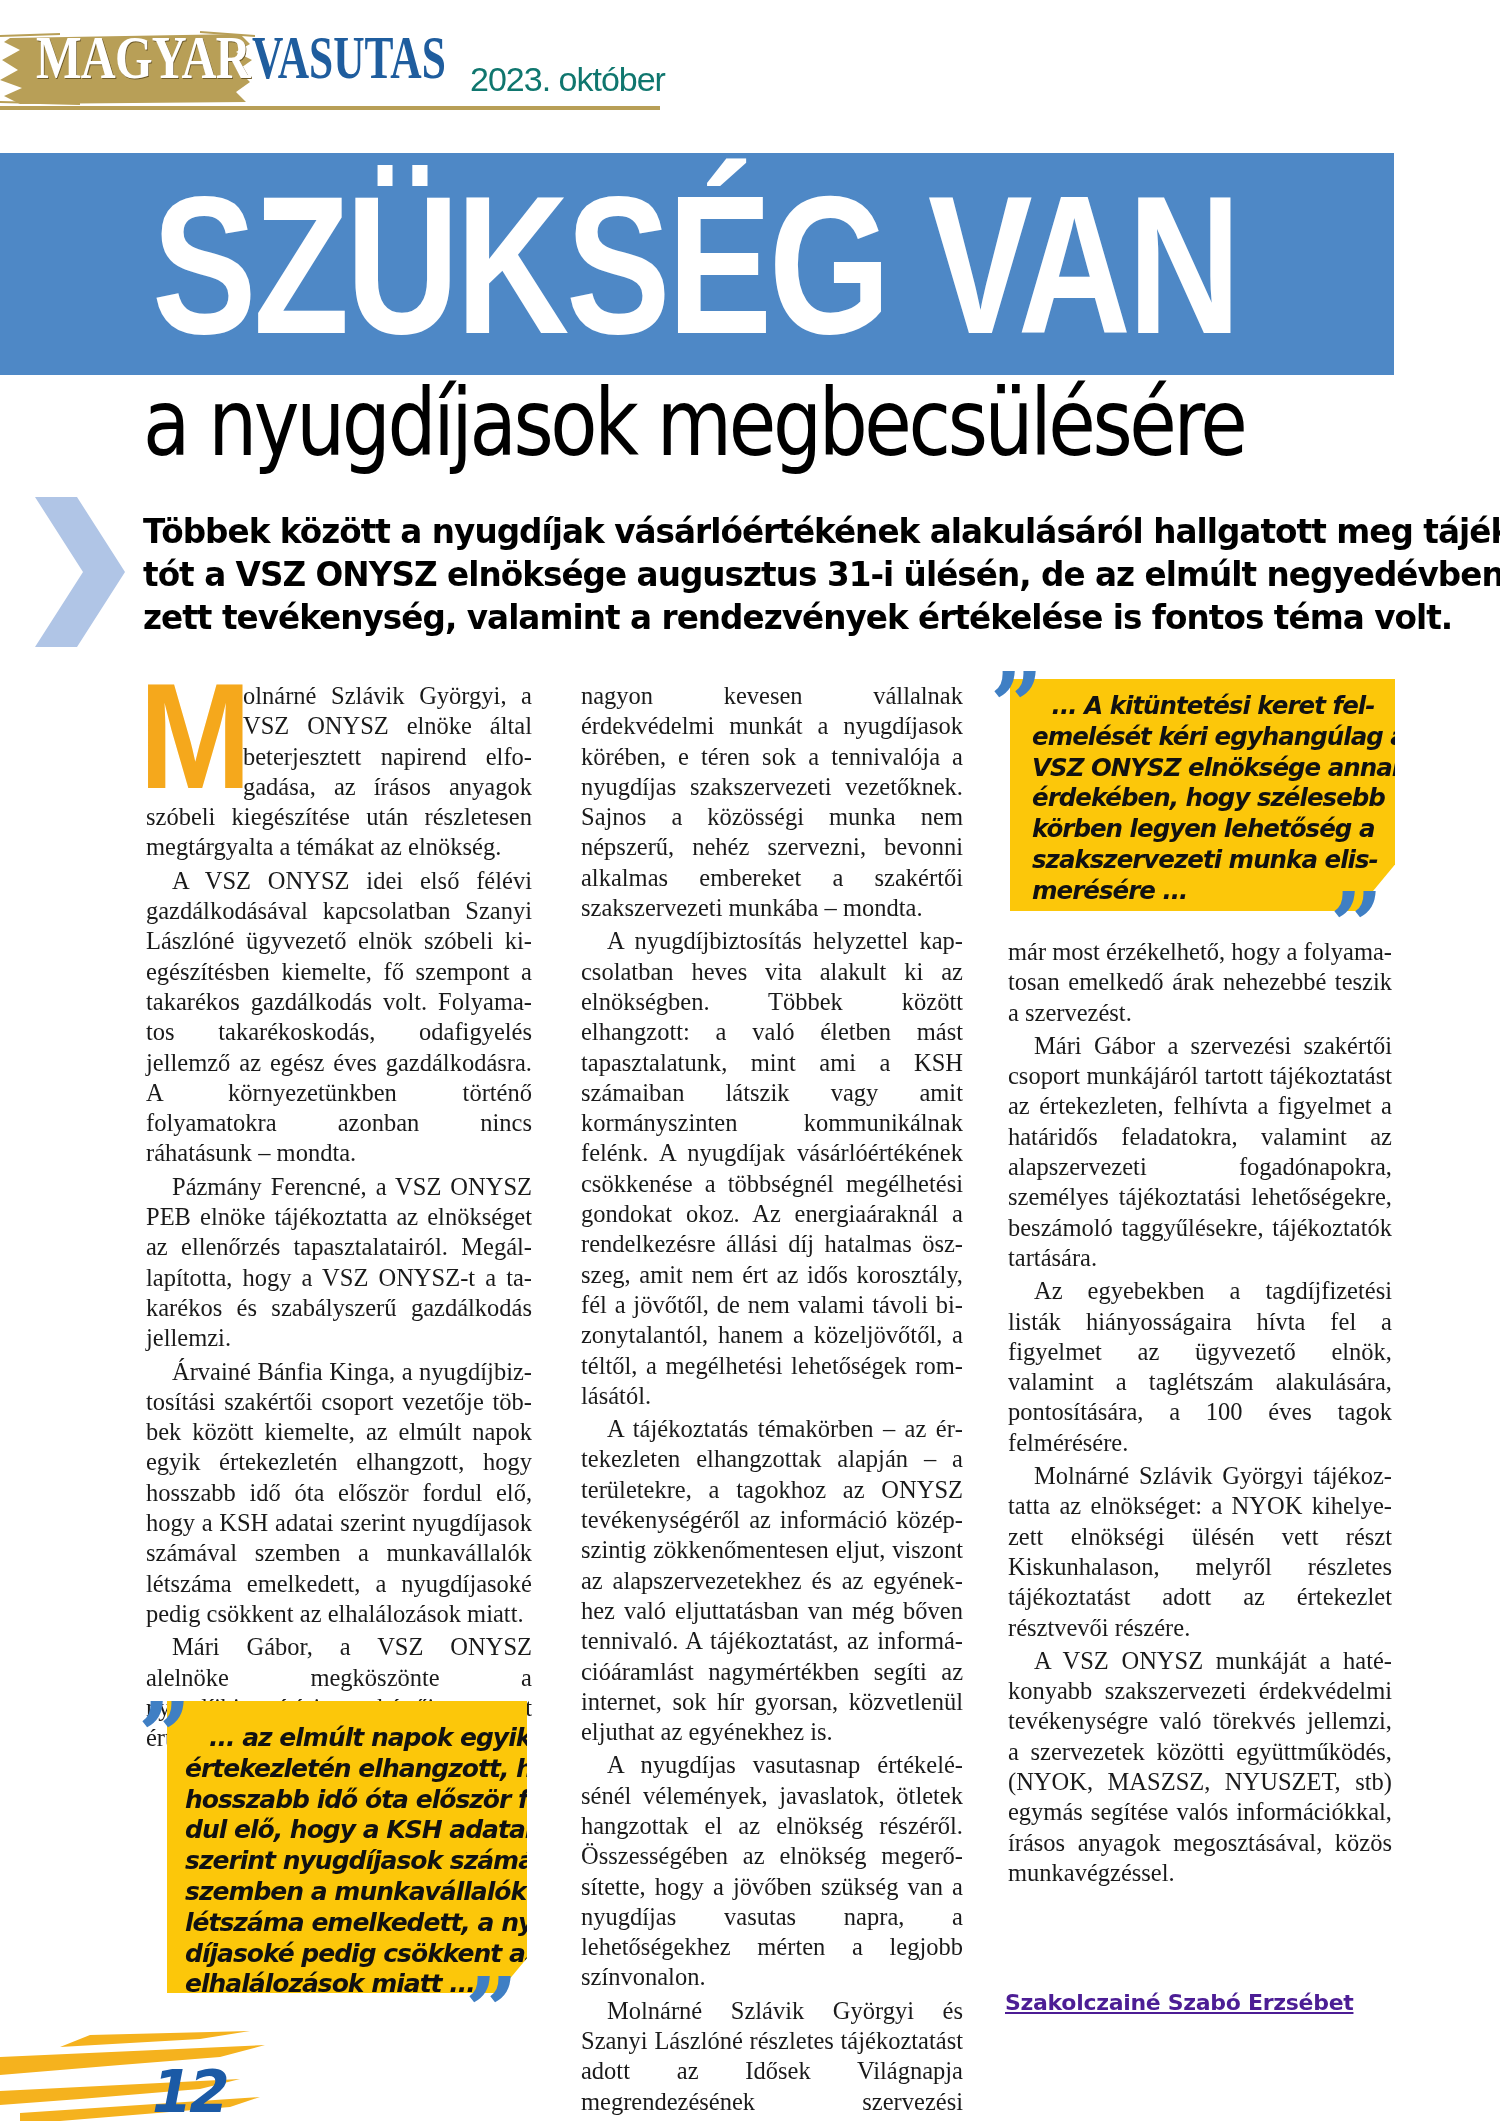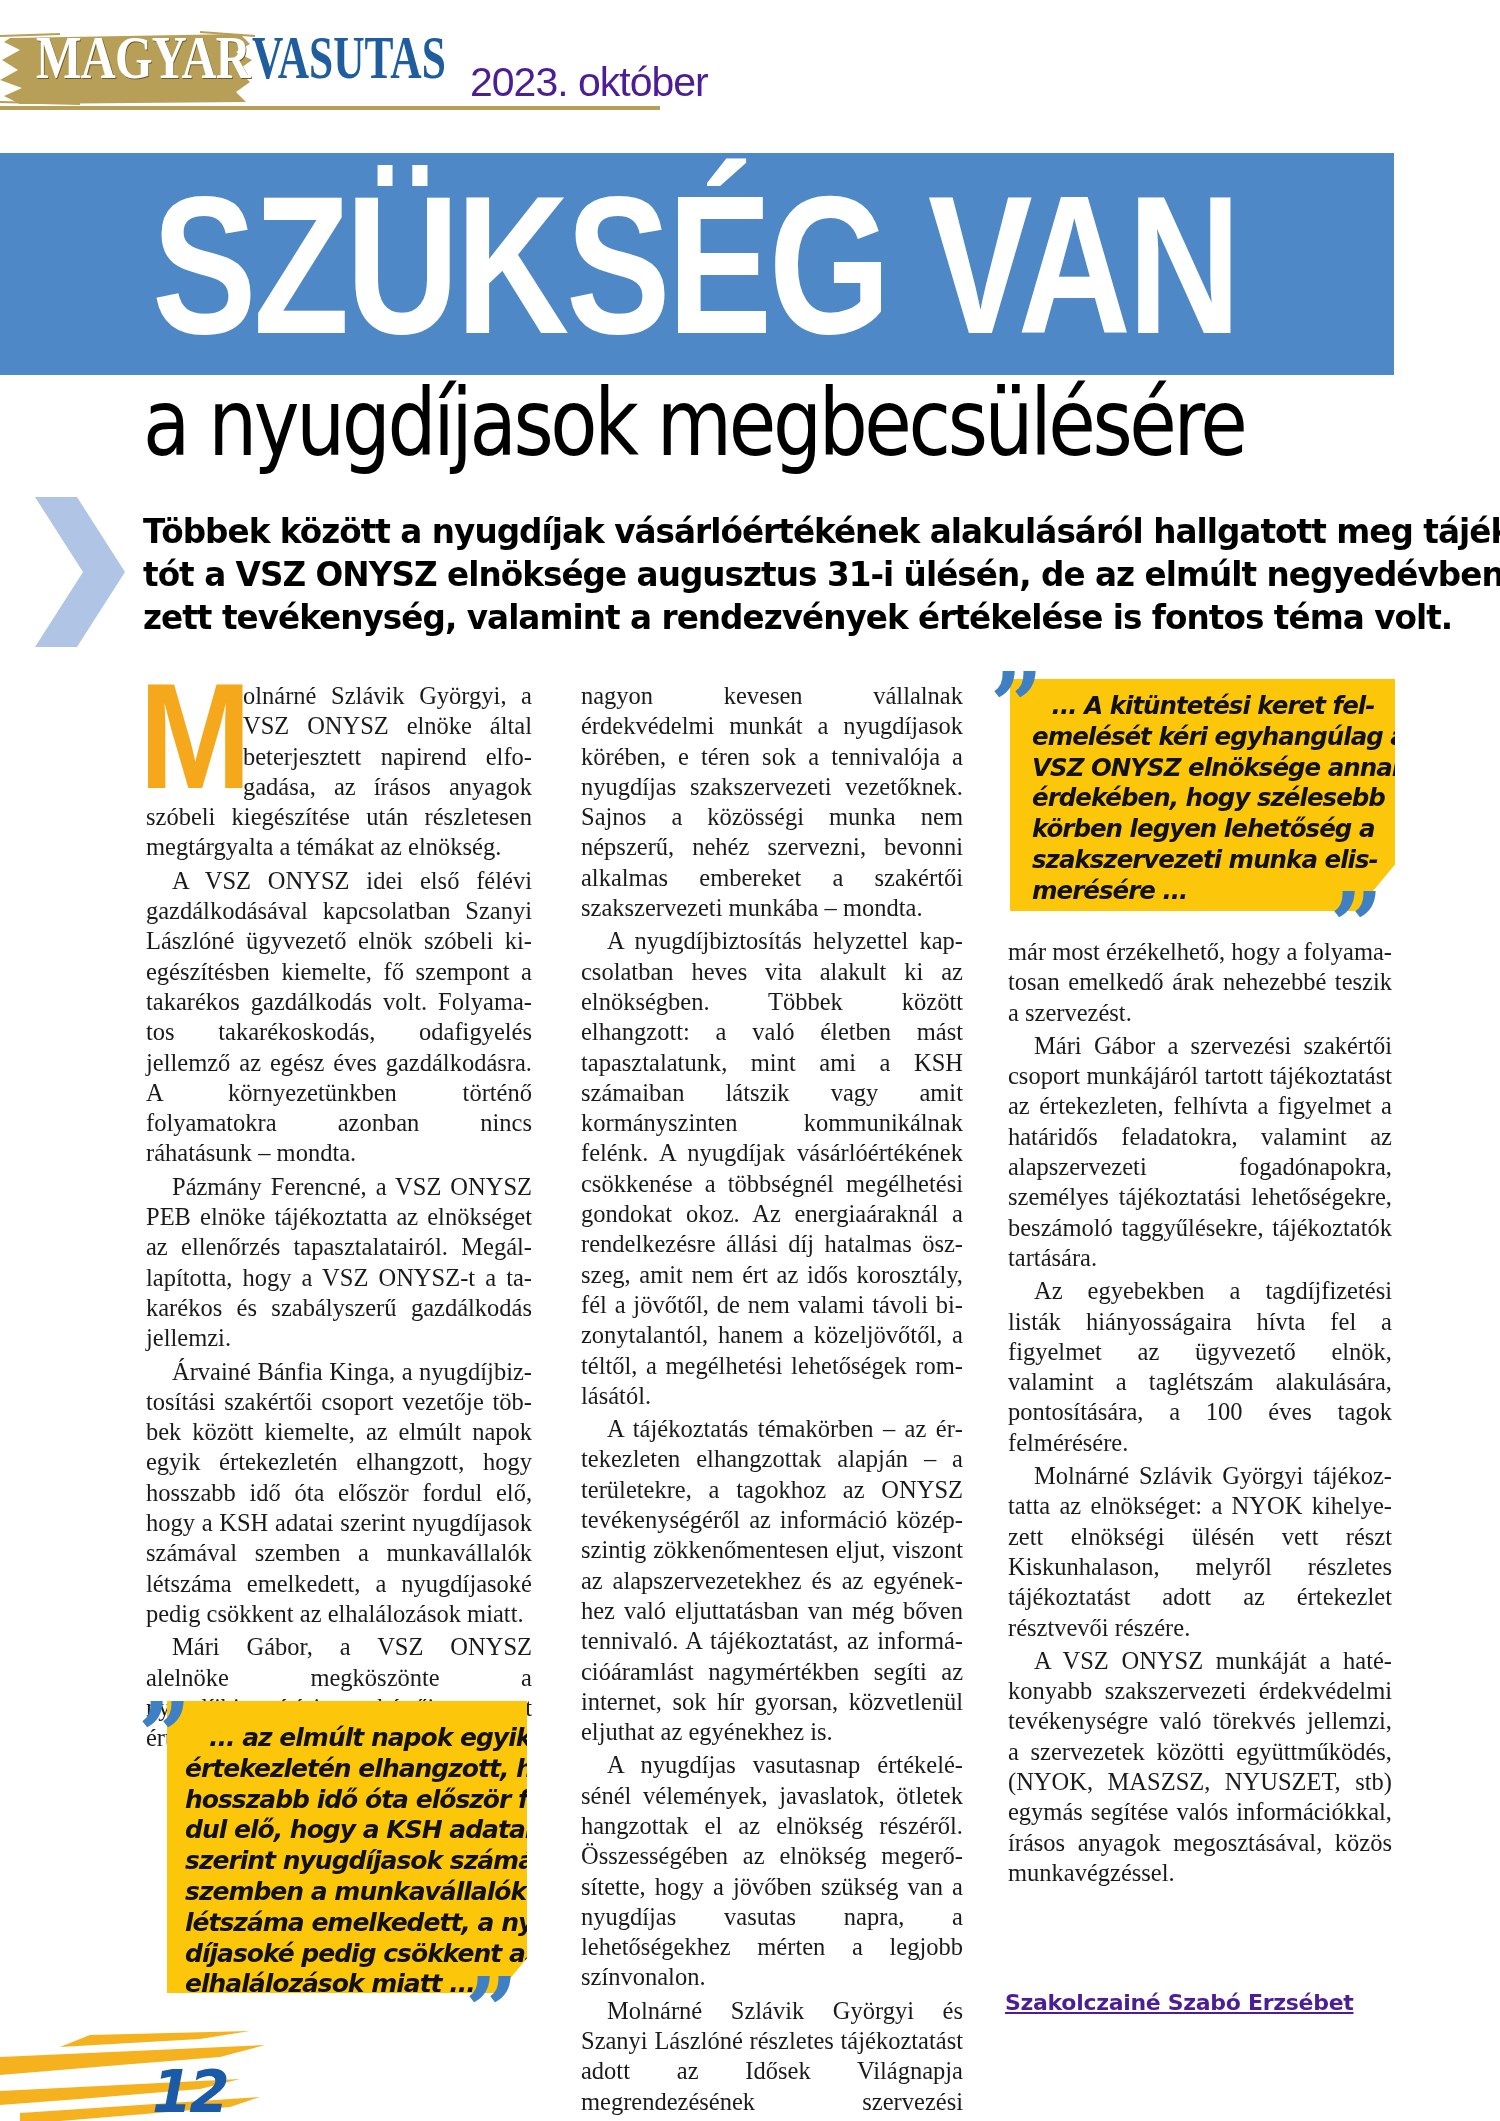--- a/index.html
+++ b/index.html
@@ -10,7 +10,7 @@
   .brush { left:0; top:30px; width:255px; height:76px; }
   .mag { left:36px; top:26px; font-family:"Liberation Serif", serif; font-size:62px; color:#ffffff; letter-spacing:-1px; transform:scaleX(0.78); transform-origin:left top; text-shadow:1px 1px 0 #6d5a2a; line-height:1; font-weight:bold;}
   .vas { left:252px; top:26px; font-family:"Liberation Serif", serif; font-size:62px; color:#1f5d9e; transform:scaleX(0.7); transform-origin:left top; line-height:1; font-weight:bold; }
-  .date { left:470px; top:62px; font-family:"Liberation Sans", sans-serif; font-size:41px; color:#4c1d95; letter-spacing:-1px; line-height:1; }
+  .date { left:470px; top:62px; font-family:"Liberation Sans", sans-serif; font-size:34px; color:#0f766e; letter-spacing:-1px; line-height:1; }
   .rule { left:0; top:106px; width:660px; height:4px; background:#b89f57; }
 
   

